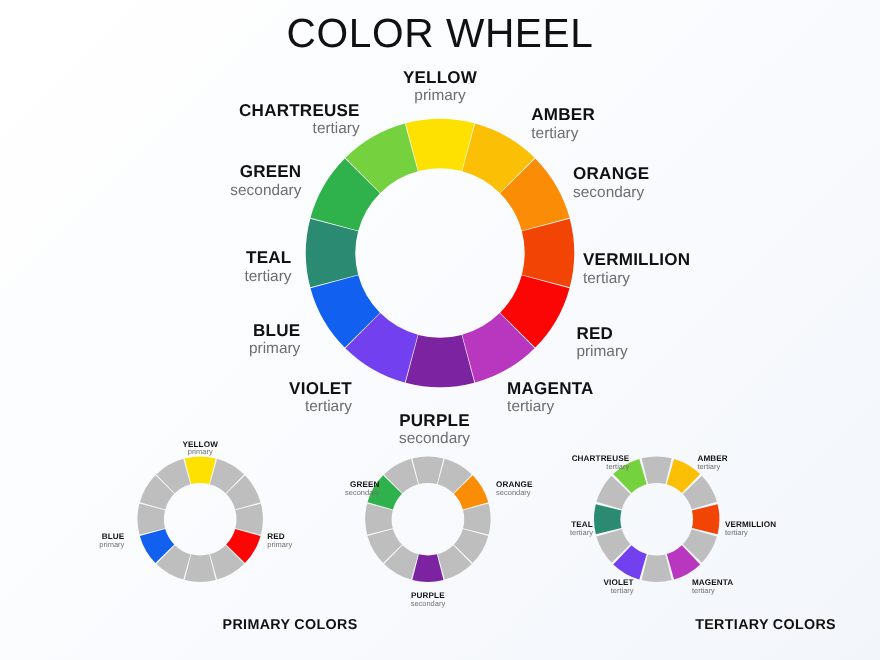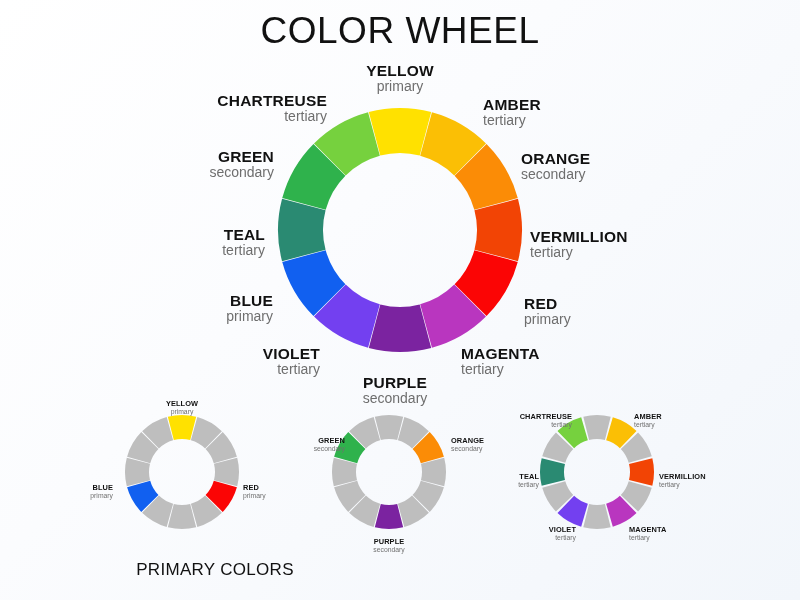--- a/index.html
+++ b/index.html
@@ -92,9 +92,9 @@
   
   .mini-caption {
     position: absolute;
-    text-align: center;
-    font-size: 17px;
-    font-weight: 400;
+    text-align: right;
+    font-size: 13px;
+    font-weight: 700;
     color: #111111;
     letter-spacing: 0.3px;
     white-space: nowrap;

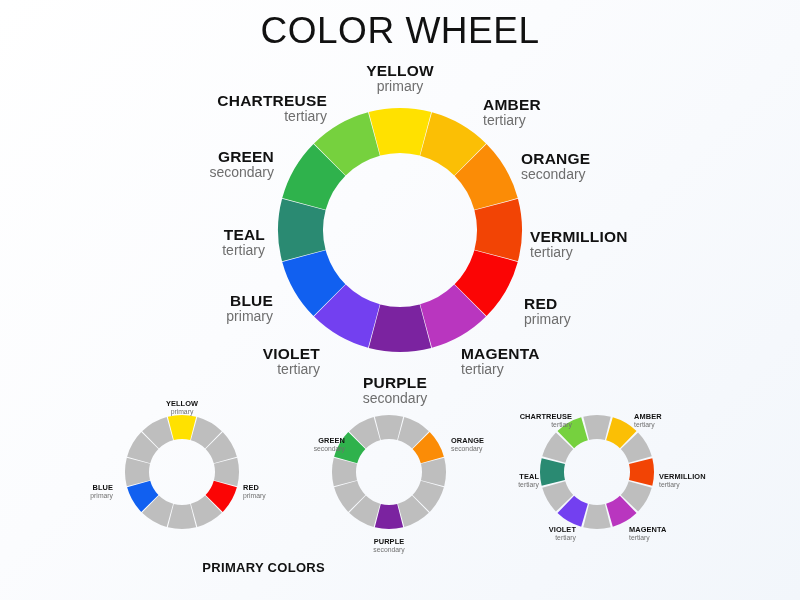--- a/index.html
+++ b/index.html
@@ -270,6 +270,7 @@
     </div>
 
   <div id="caption-primary" class="mini-caption">PRIMARY COLORS</div>
+  <div id="caption-tertiary" class="mini-caption">TERTIARY COLORS</div>
 
 </div>
 

